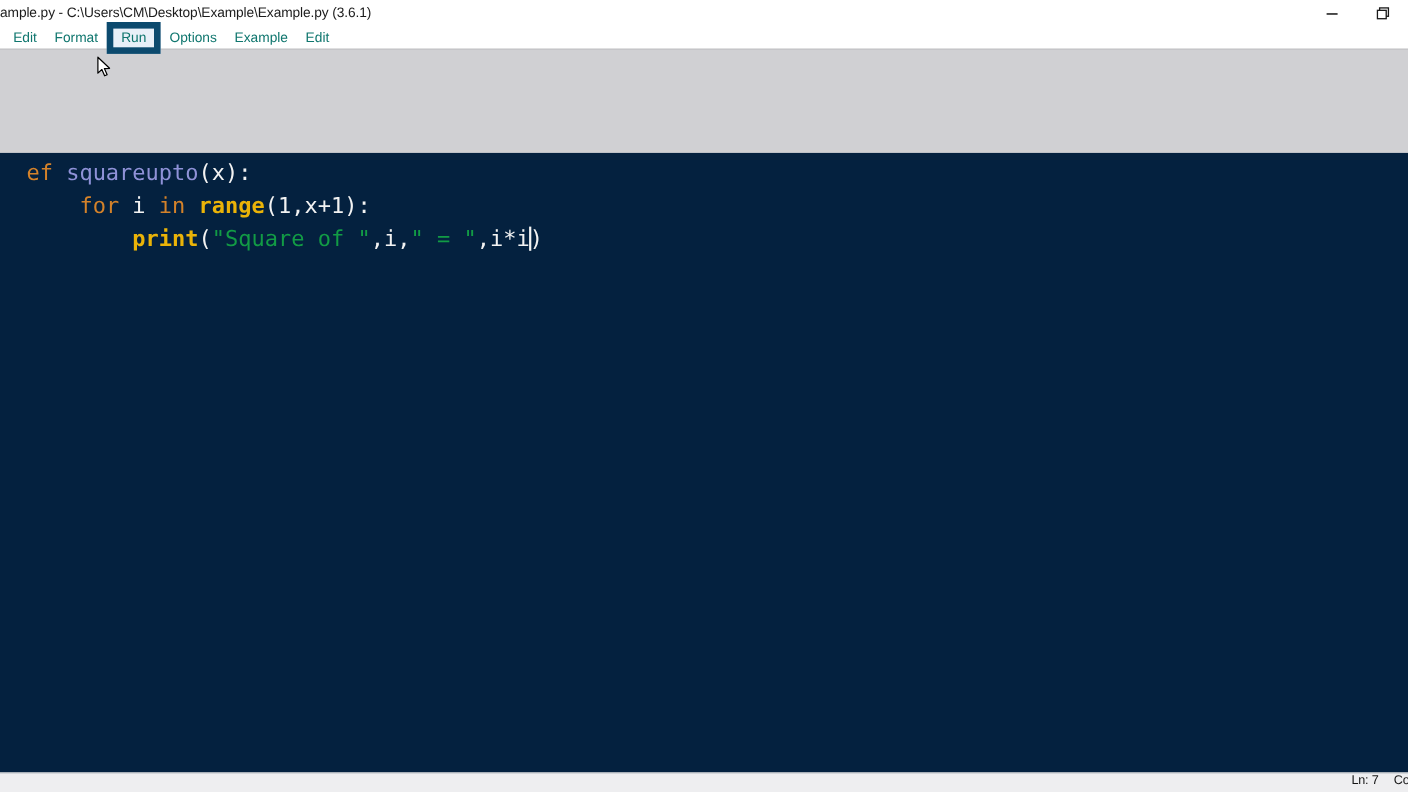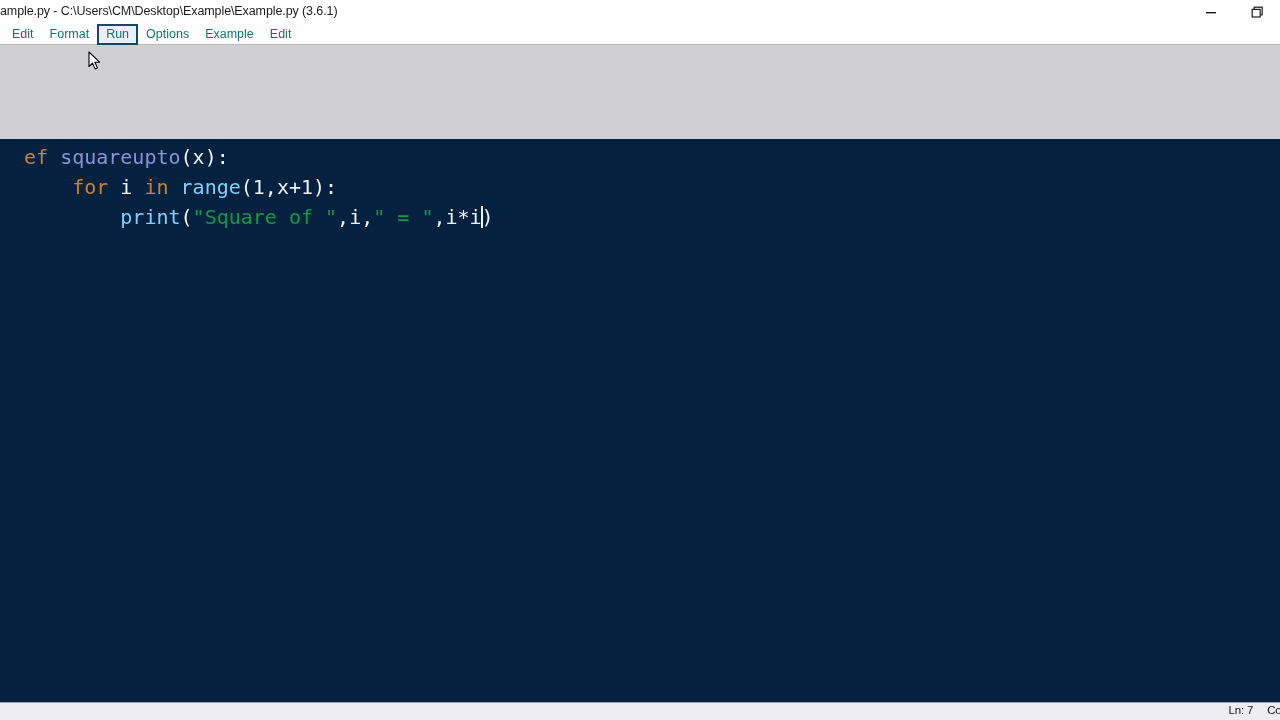--- a/index.html
+++ b/index.html
@@ -73,7 +73,7 @@
   }
   .menuitem.active {
     background: #e8f0f8;
-    border: 2px solid #0c4a6e;
+    border: 6px solid #0c4a6e;
     padding: 1px 7px 2px 7px;
   }
 

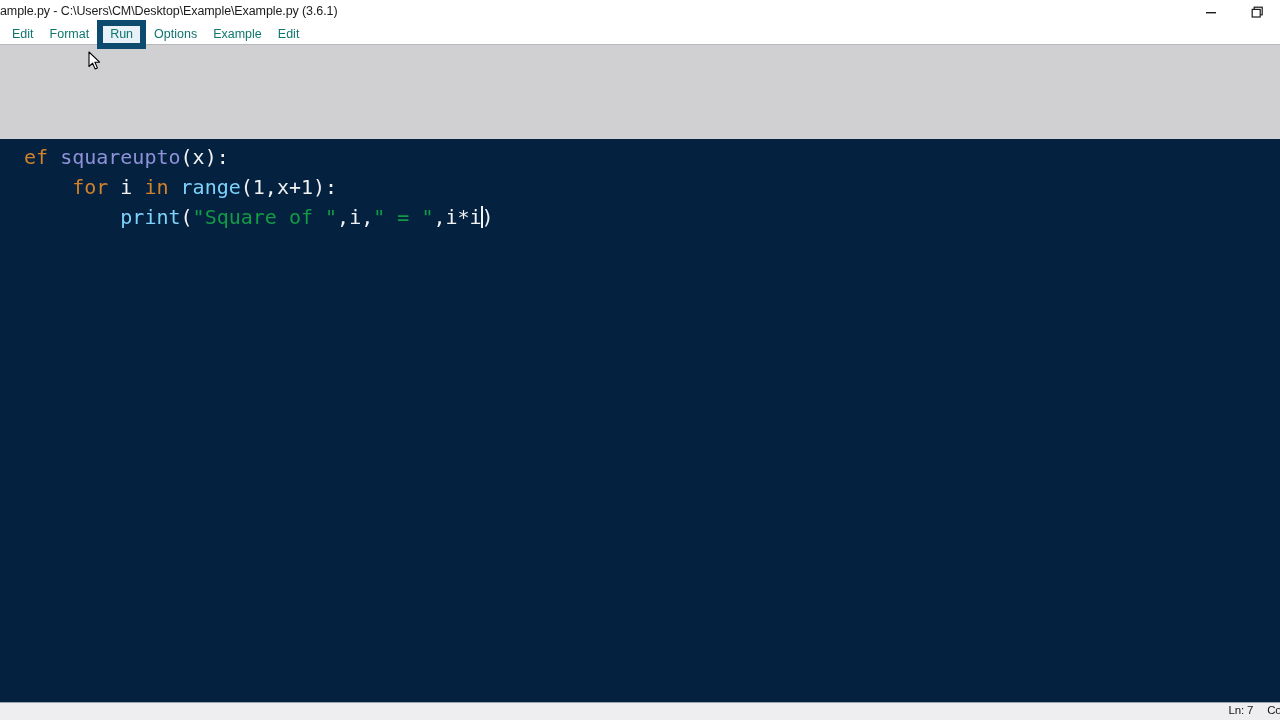--- a/index.html
+++ b/index.html
@@ -108,7 +108,7 @@
   }
   .tok-kw       { color: #d4822a; }
   .tok-def      { color: #8f92d8; }
-  .tok-builtin  { color: #7dd3fc; }
+  .tok-builtin  { color: #eab308; font-weight: bold; }
   .tok-string   { color: #129b45; }
   .tok-plain    { color: #f2f2f2; }
   .caret {

